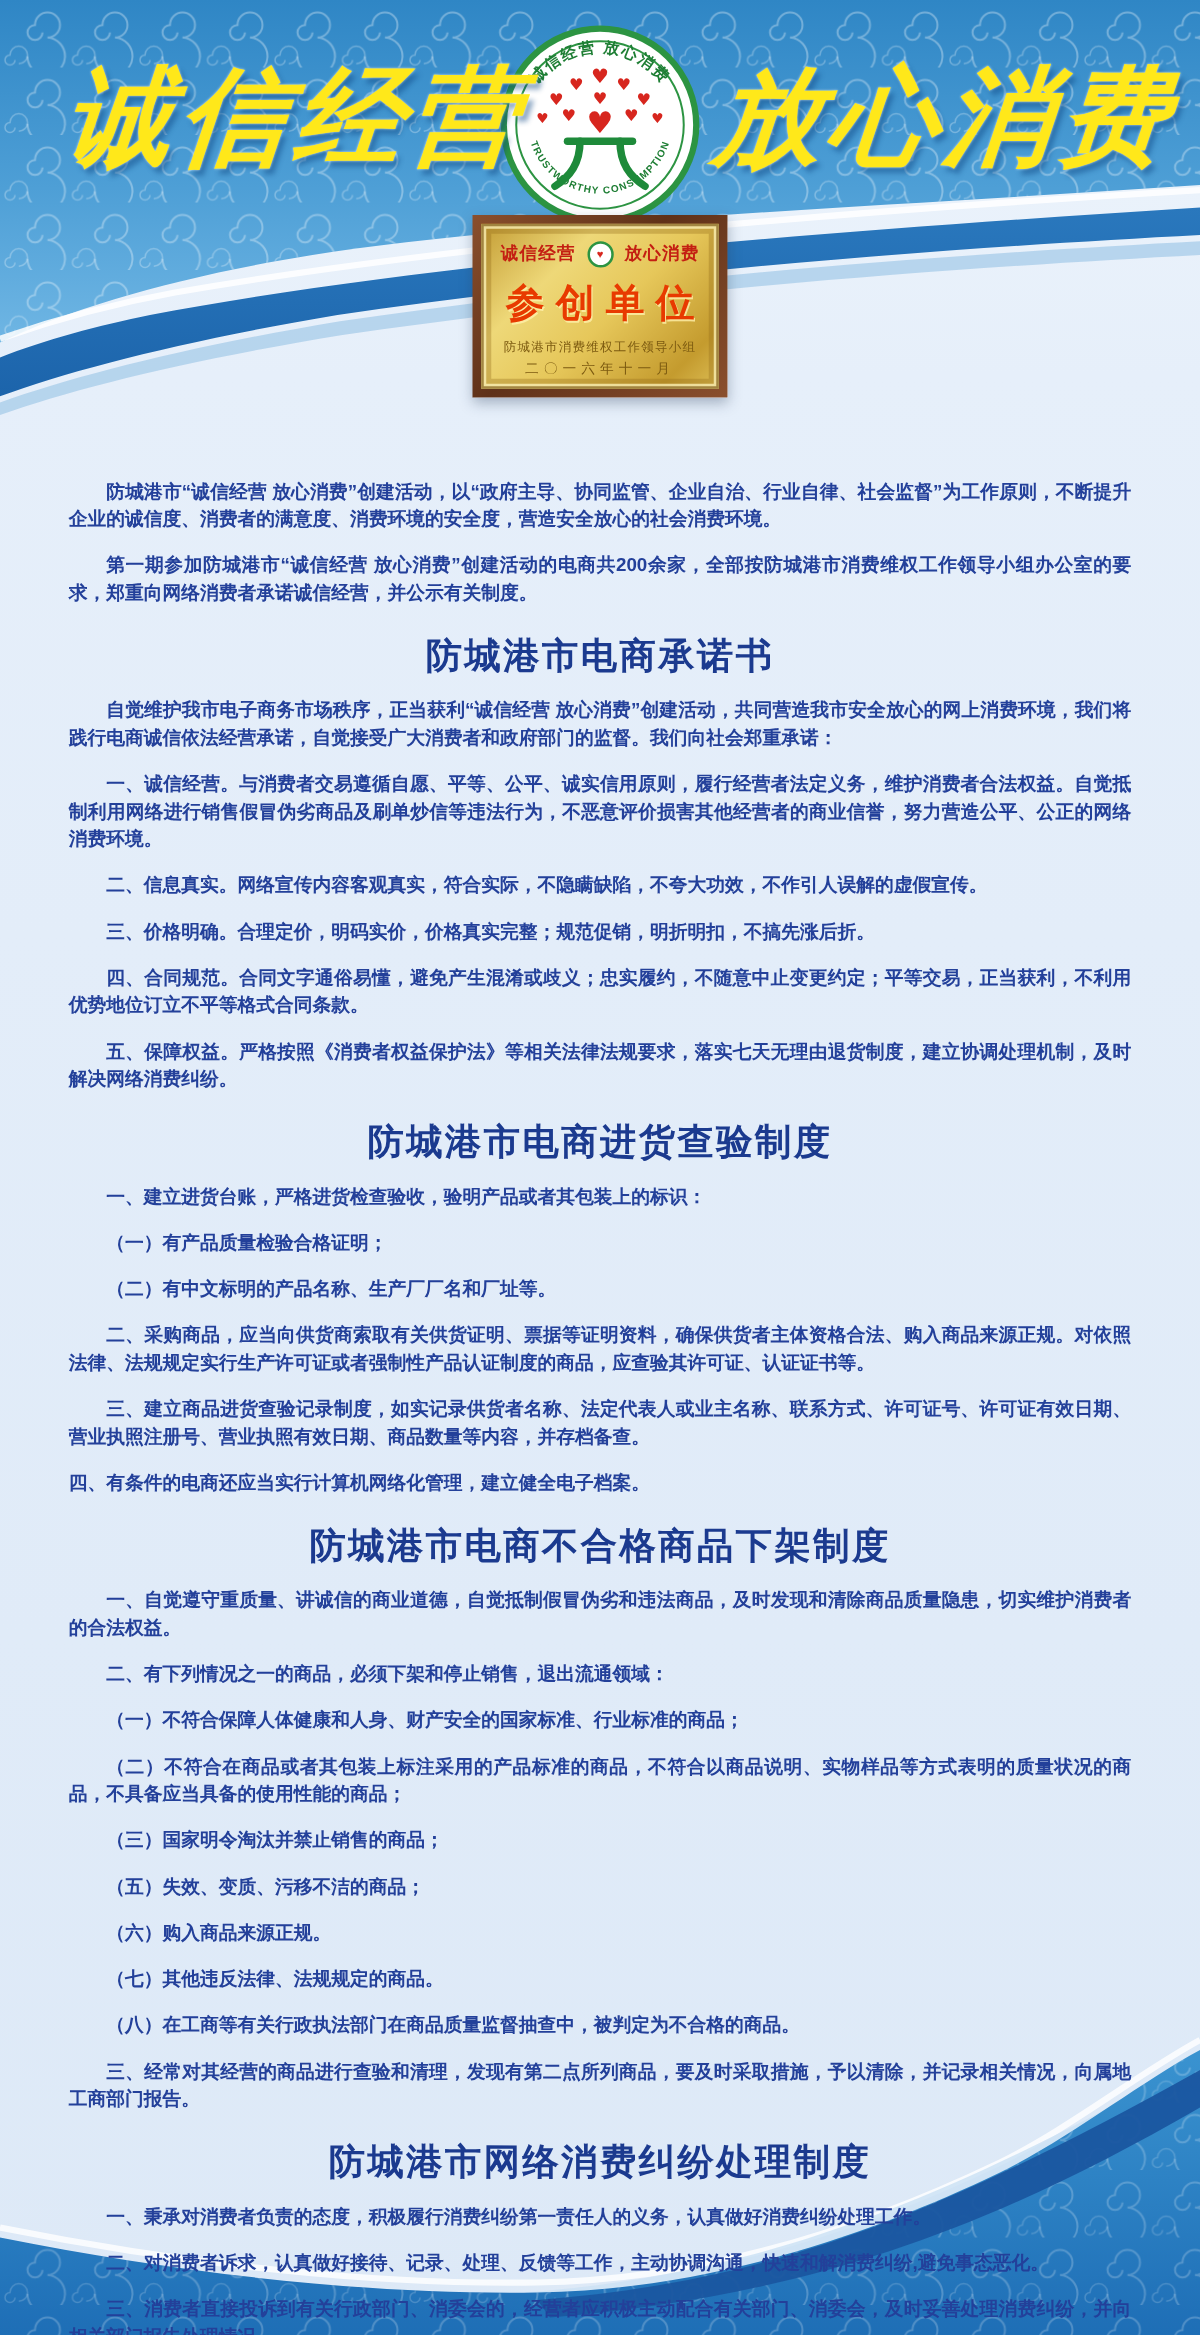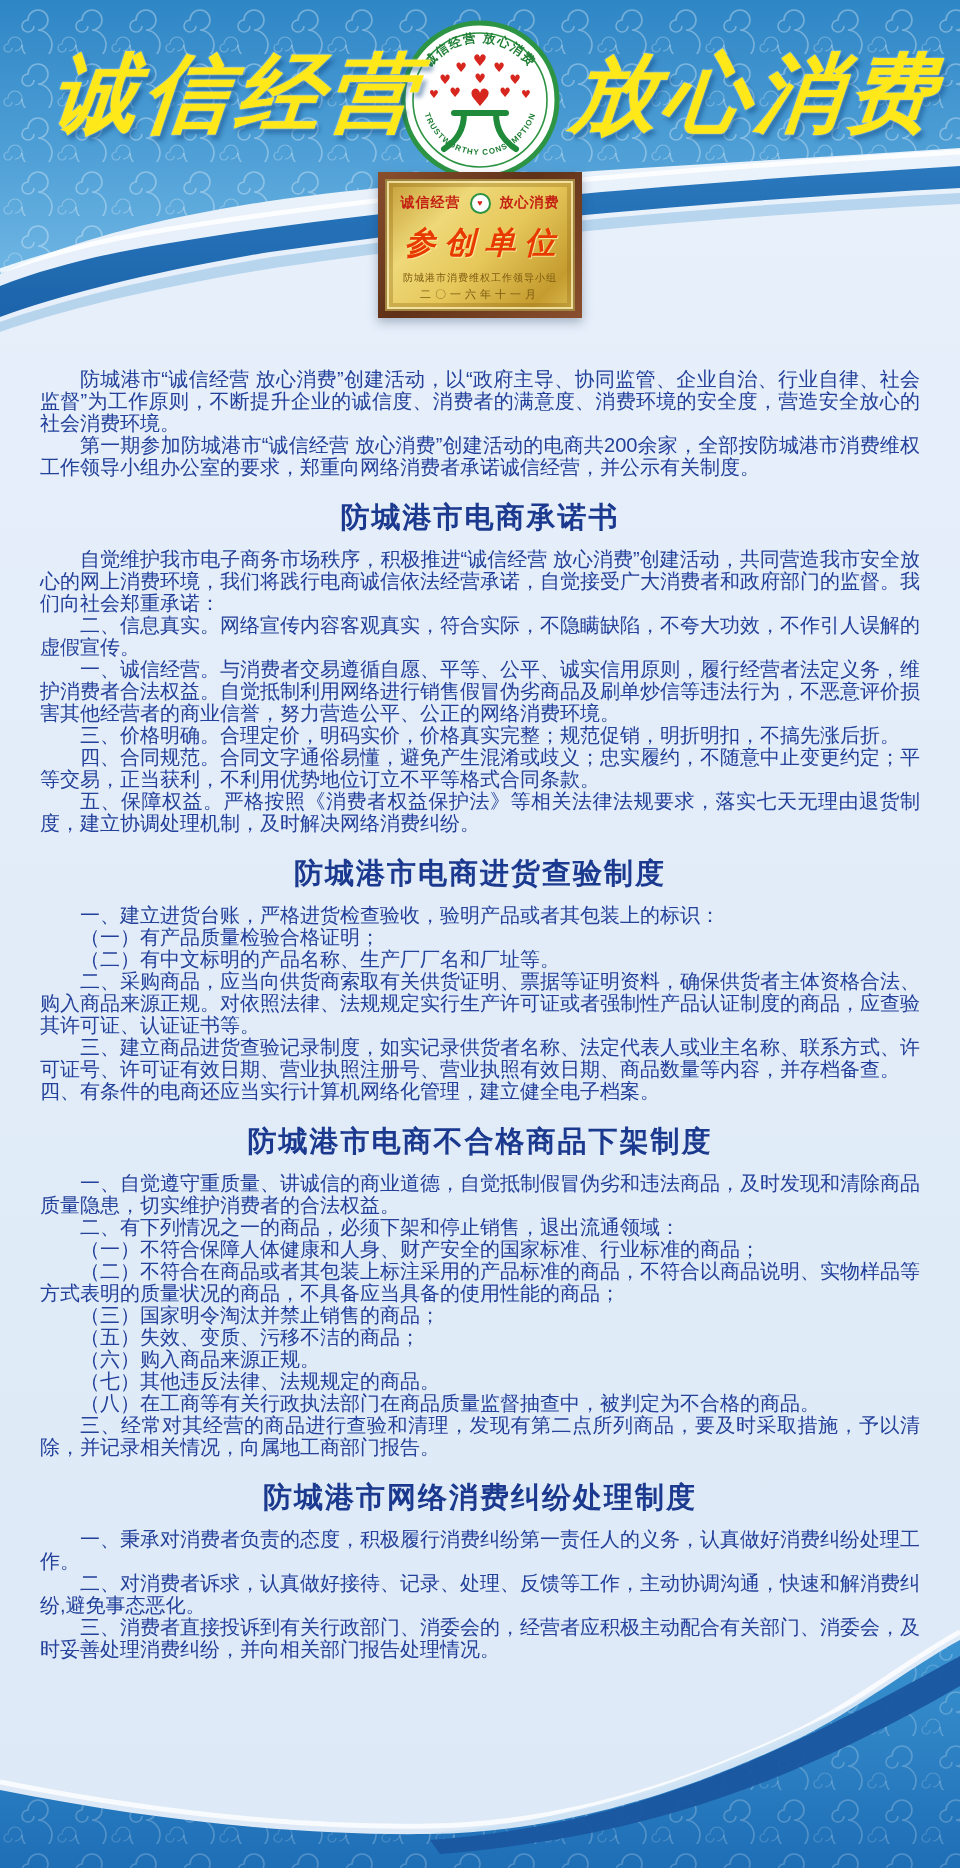--- a/index.html
+++ b/index.html
@@ -42,7 +42,7 @@
   }
   .plaque-title{
     font-size:31px;font-weight:700;color:var(--plaque_red,#e83a00);letter-spacing:9px;
-    white-space:nowrap;text-shadow:1px 1px 0 rgba(255,240,170,.8);margin:2px 0 7px;text-indent:9px;font-style:italic;
+    white-space:nowrap;text-shadow:1px 1px 0 rgba(255,240,170,.8);margin:2px 0 7px;text-indent:9px;
   }
   .plaque-sub{font-size:10px;color:#7c5a10;letter-spacing:1px;white-space:nowrap}
   .plaque-date{font-size:11px;color:#7c5a10;letter-spacing:4px;margin-top:2px;white-space:nowrap}

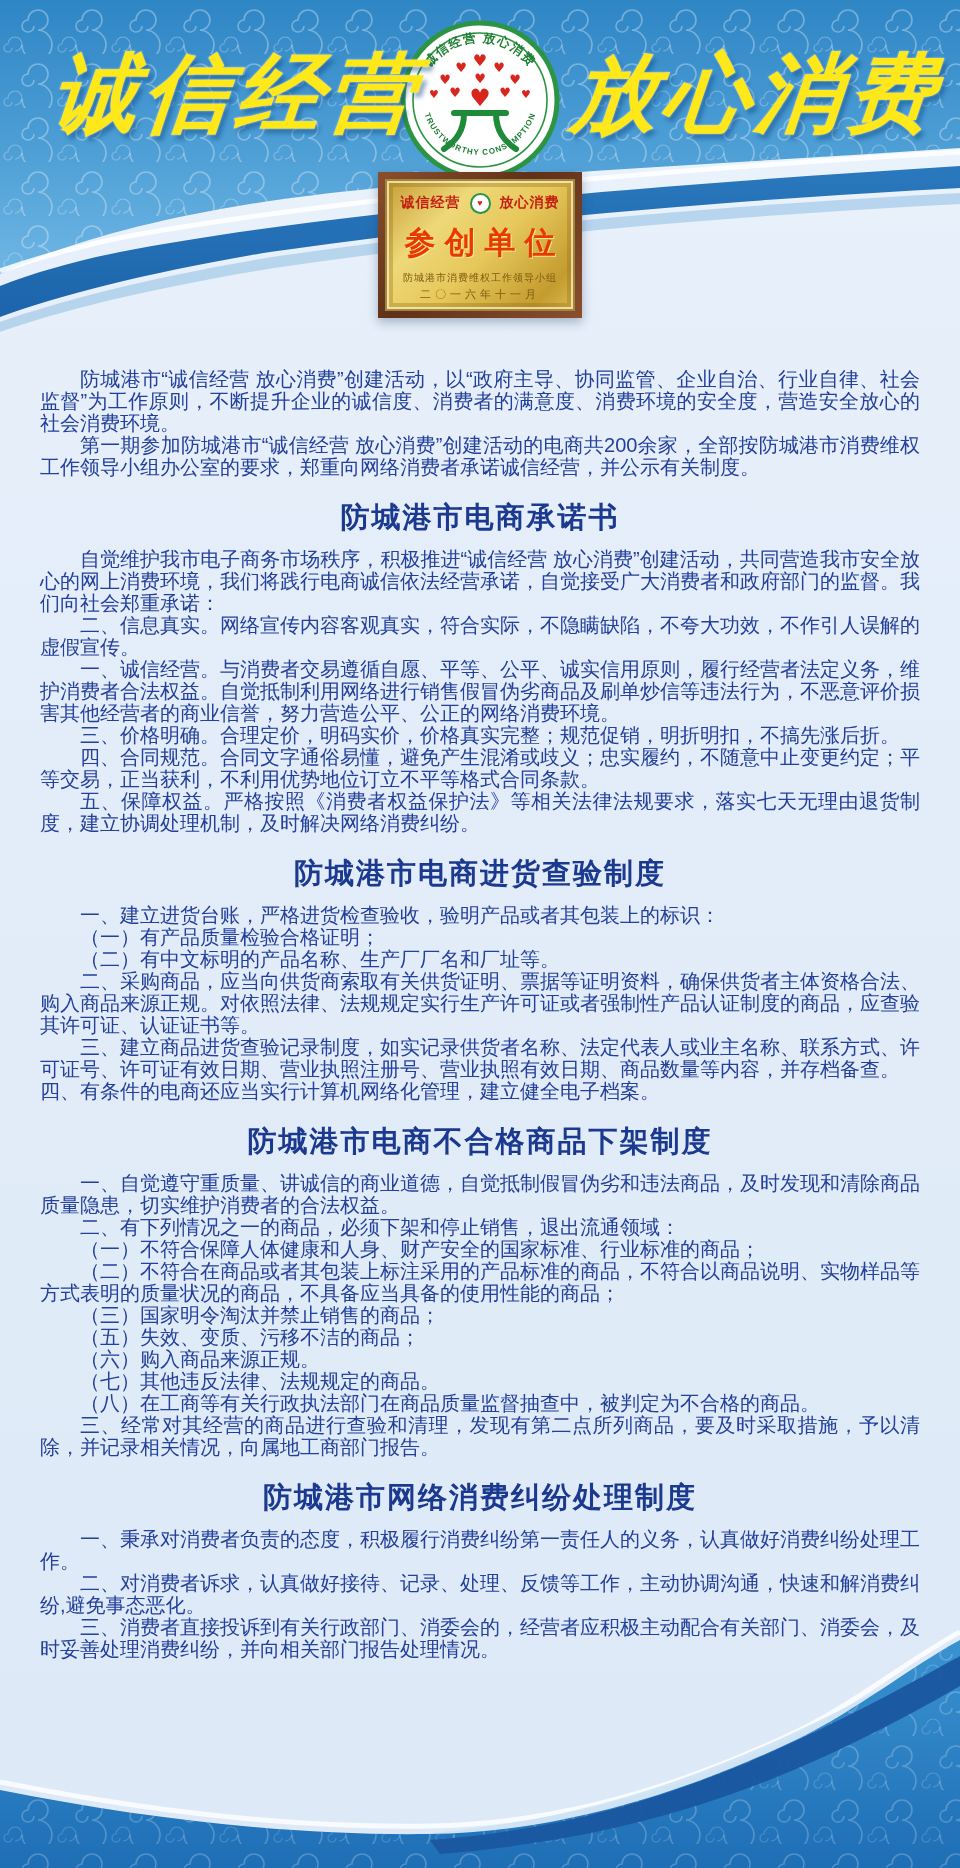--- a/index.html
+++ b/index.html
@@ -49,8 +49,8 @@
   
   .content{position:relative;box-sizing:border-box;width:100%;padding:368px 40px 0;z-index:2}
   .para{
-    margin:0;font-size:20px;line-height:22px;color:var(--body_text,#23409a);
-    text-align:justify;text-indent:2em;font-weight:400;letter-spacing:0;
+    margin:15px;font-size:15px;line-height:22px;color:var(--body_text,#23409a);
+    text-align:justify;text-indent:2em;font-weight:700;letter-spacing:0;
   }
   .para.no-indent{text-indent:0}
   .sec-title{

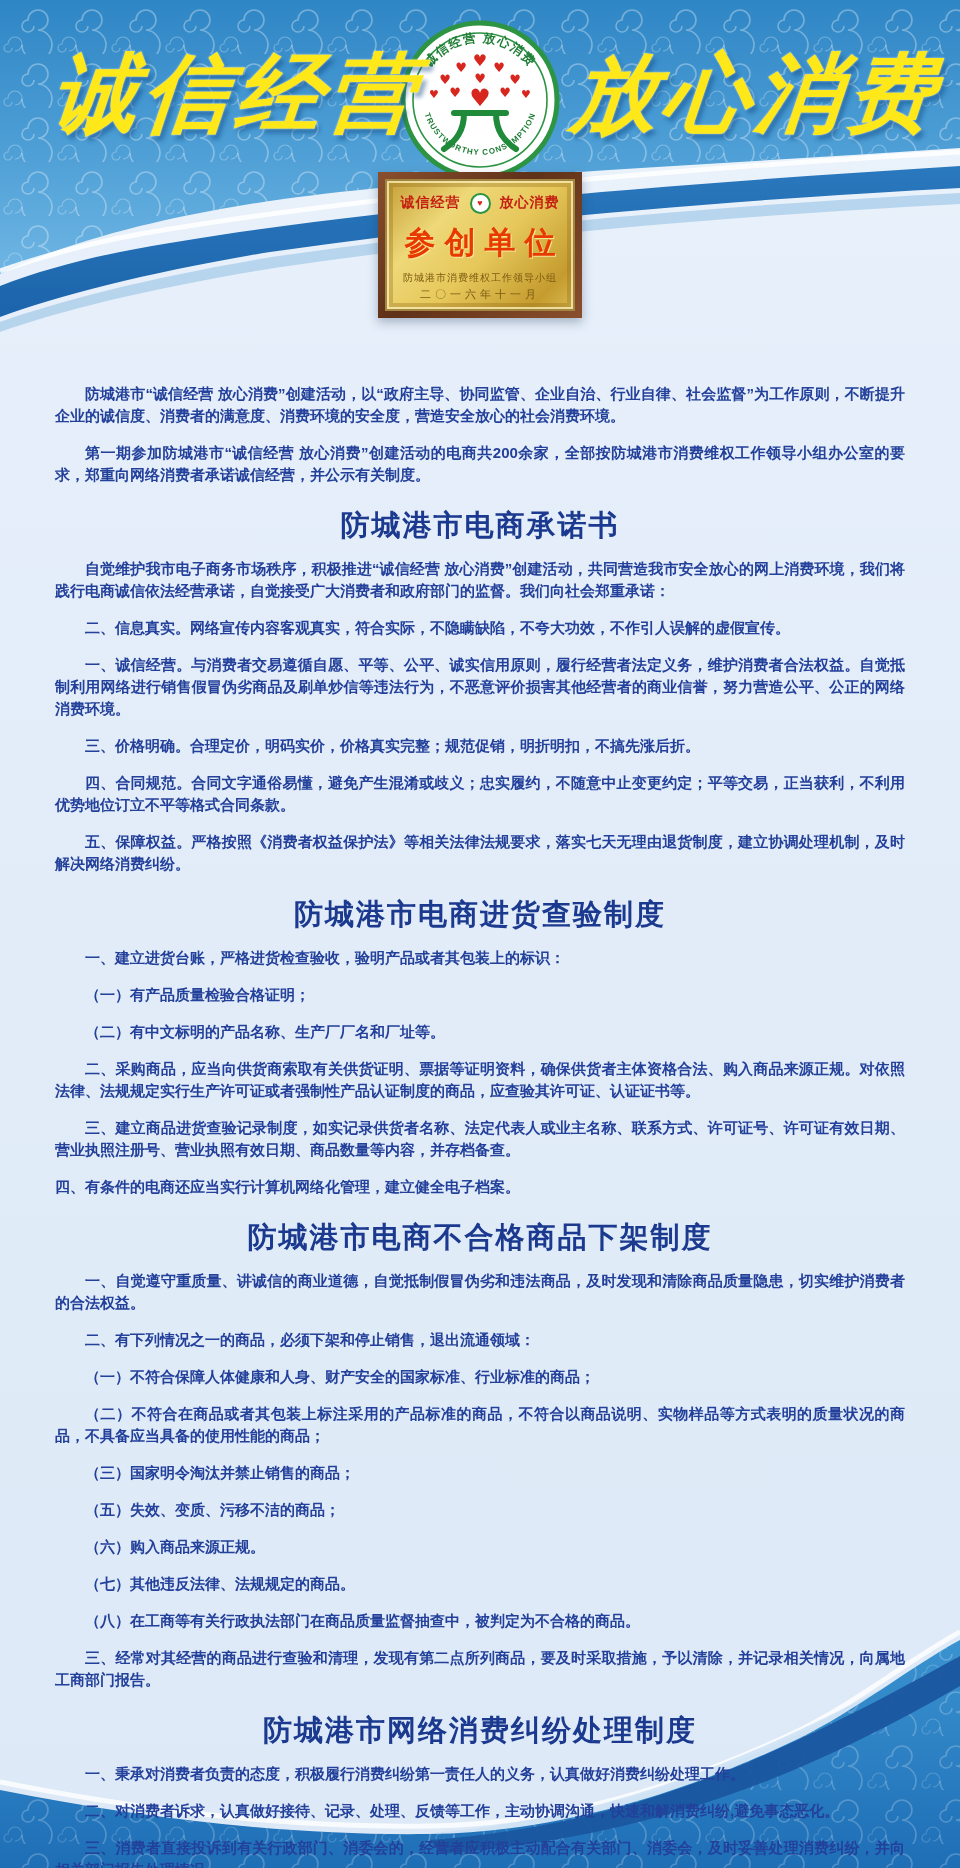--- a/index.html
+++ b/index.html
@@ -142,7 +142,7 @@
       </div>
     <div>
         <h2 class="sec-title">防城港市电商承诺书</h2>
-        <p class="para">自觉维护我市电子商务市场秩序，积极推进“诚信经营  放心消费”创建活动，共同营造我市安全放心的网上消费环境，我们将践行电商诚信依法经营承诺，自觉接受广大消费者和政府部门的监督。我们向社会郑重承诺：</p>
+        <p class="para">自觉维护我市电子商务市场秩序，正当获利“诚信经营  放心消费”创建活动，共同营造我市安全放心的网上消费环境，我们将践行电商诚信依法经营承诺，自觉接受广大消费者和政府部门的监督。我们向社会郑重承诺：</p>
         <p class="para">二、信息真实。网络宣传内容客观真实，符合实际，不隐瞒缺陷，不夸大功效，不作引人误解的虚假宣传。</p>
         <p class="para">一、诚信经营。与消费者交易遵循自愿、平等、公平、诚实信用原则，履行经营者法定义务，维护消费者合法权益。自觉抵制利用网络进行销售假冒伪劣商品及刷单炒信等违法行为，不恶意评价损害其他经营者的商业信誉，努力营造公平、公正的网络消费环境。</p>
         <p class="para">三、价格明确。合理定价，明码实价，价格真实完整；规范促销，明折明扣，不搞先涨后折。</p>

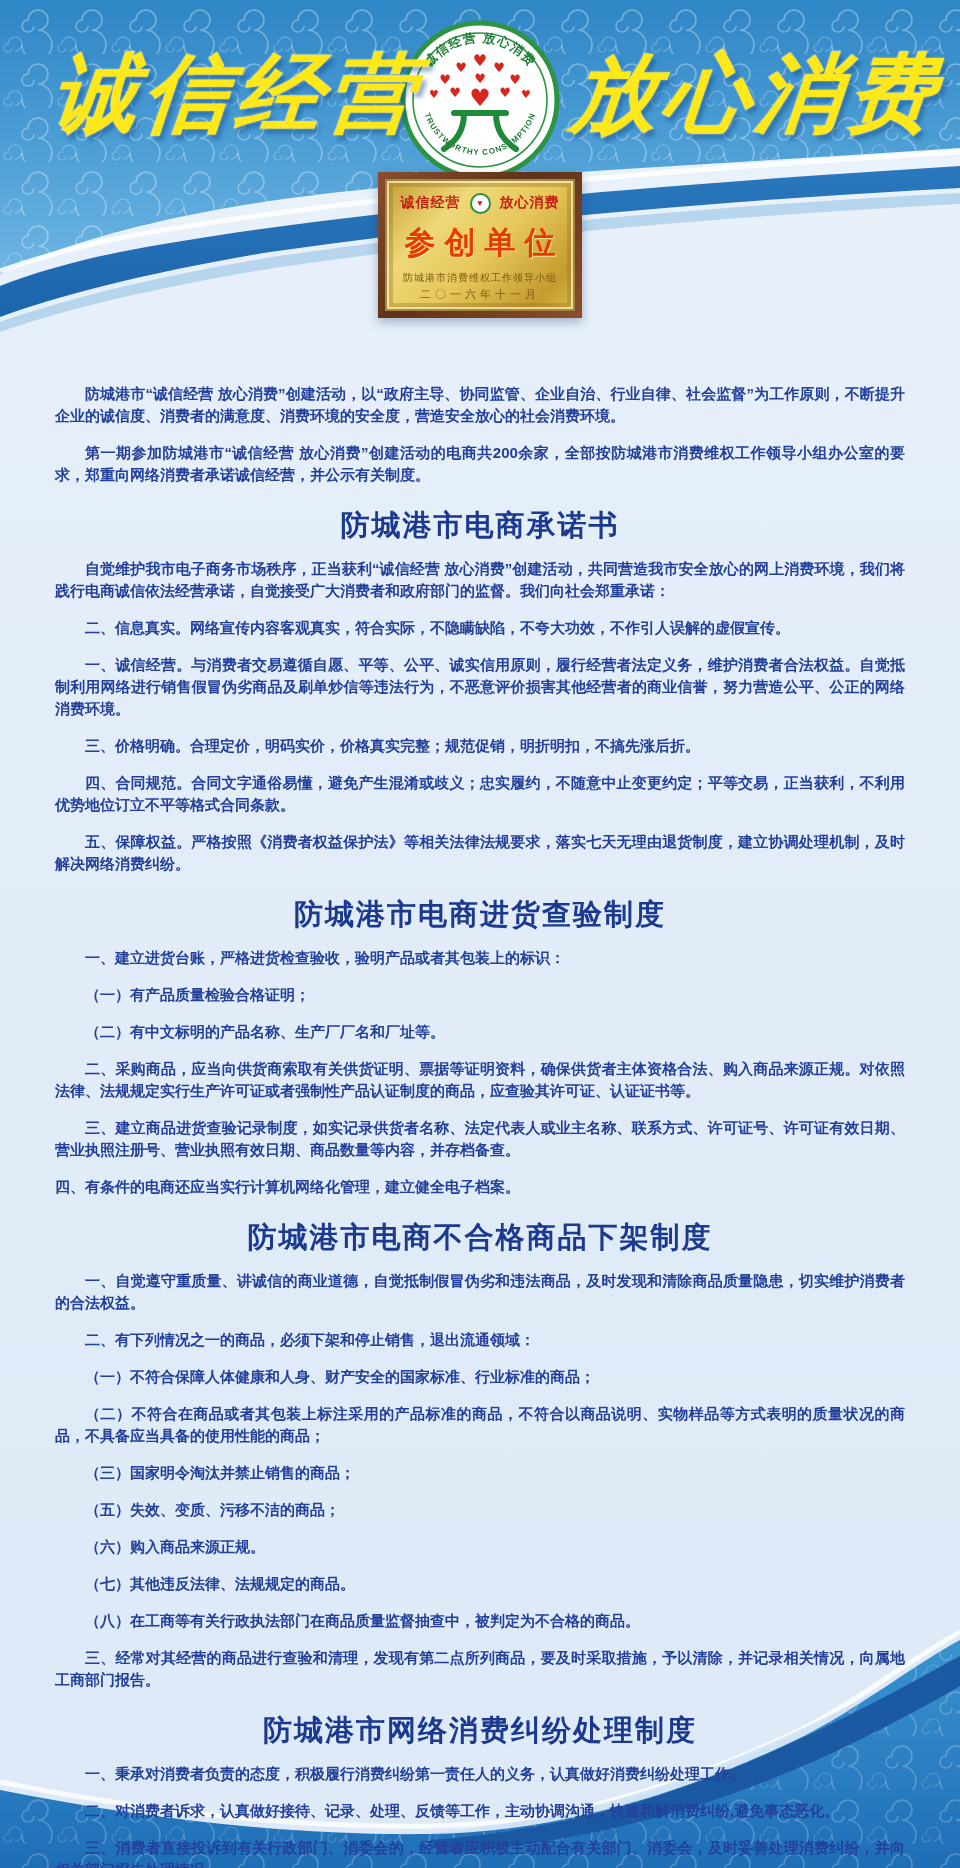--- a/index.html
+++ b/index.html
@@ -143,8 +143,8 @@
     <div>
         <h2 class="sec-title">防城港市电商承诺书</h2>
         <p class="para">自觉维护我市电子商务市场秩序，正当获利“诚信经营  放心消费”创建活动，共同营造我市安全放心的网上消费环境，我们将践行电商诚信依法经营承诺，自觉接受广大消费者和政府部门的监督。我们向社会郑重承诺：</p>
+        <p class="para">一、诚信经营。与消费者交易遵循自愿、平等、公平、诚实信用原则，履行经营者法定义务，维护消费者合法权益。自觉抵制利用网络进行销售假冒伪劣商品及刷单炒信等违法行为，不恶意评价损害其他经营者的商业信誉，努力营造公平、公正的网络消费环境。</p>
         <p class="para">二、信息真实。网络宣传内容客观真实，符合实际，不隐瞒缺陷，不夸大功效，不作引人误解的虚假宣传。</p>
-        <p class="para">一、诚信经营。与消费者交易遵循自愿、平等、公平、诚实信用原则，履行经营者法定义务，维护消费者合法权益。自觉抵制利用网络进行销售假冒伪劣商品及刷单炒信等违法行为，不恶意评价损害其他经营者的商业信誉，努力营造公平、公正的网络消费环境。</p>
         <p class="para">三、价格明确。合理定价，明码实价，价格真实完整；规范促销，明折明扣，不搞先涨后折。</p>
         <p class="para">四、合同规范。合同文字通俗易懂，避免产生混淆或歧义；忠实履约，不随意中止变更约定；平等交易，正当获利，不利用优势地位订立不平等格式合同条款。</p>
         <p class="para">五、保障权益。严格按照《消费者权益保护法》等相关法律法规要求，落实七天无理由退货制度，建立协调处理机制，及时解决网络消费纠纷。</p>

